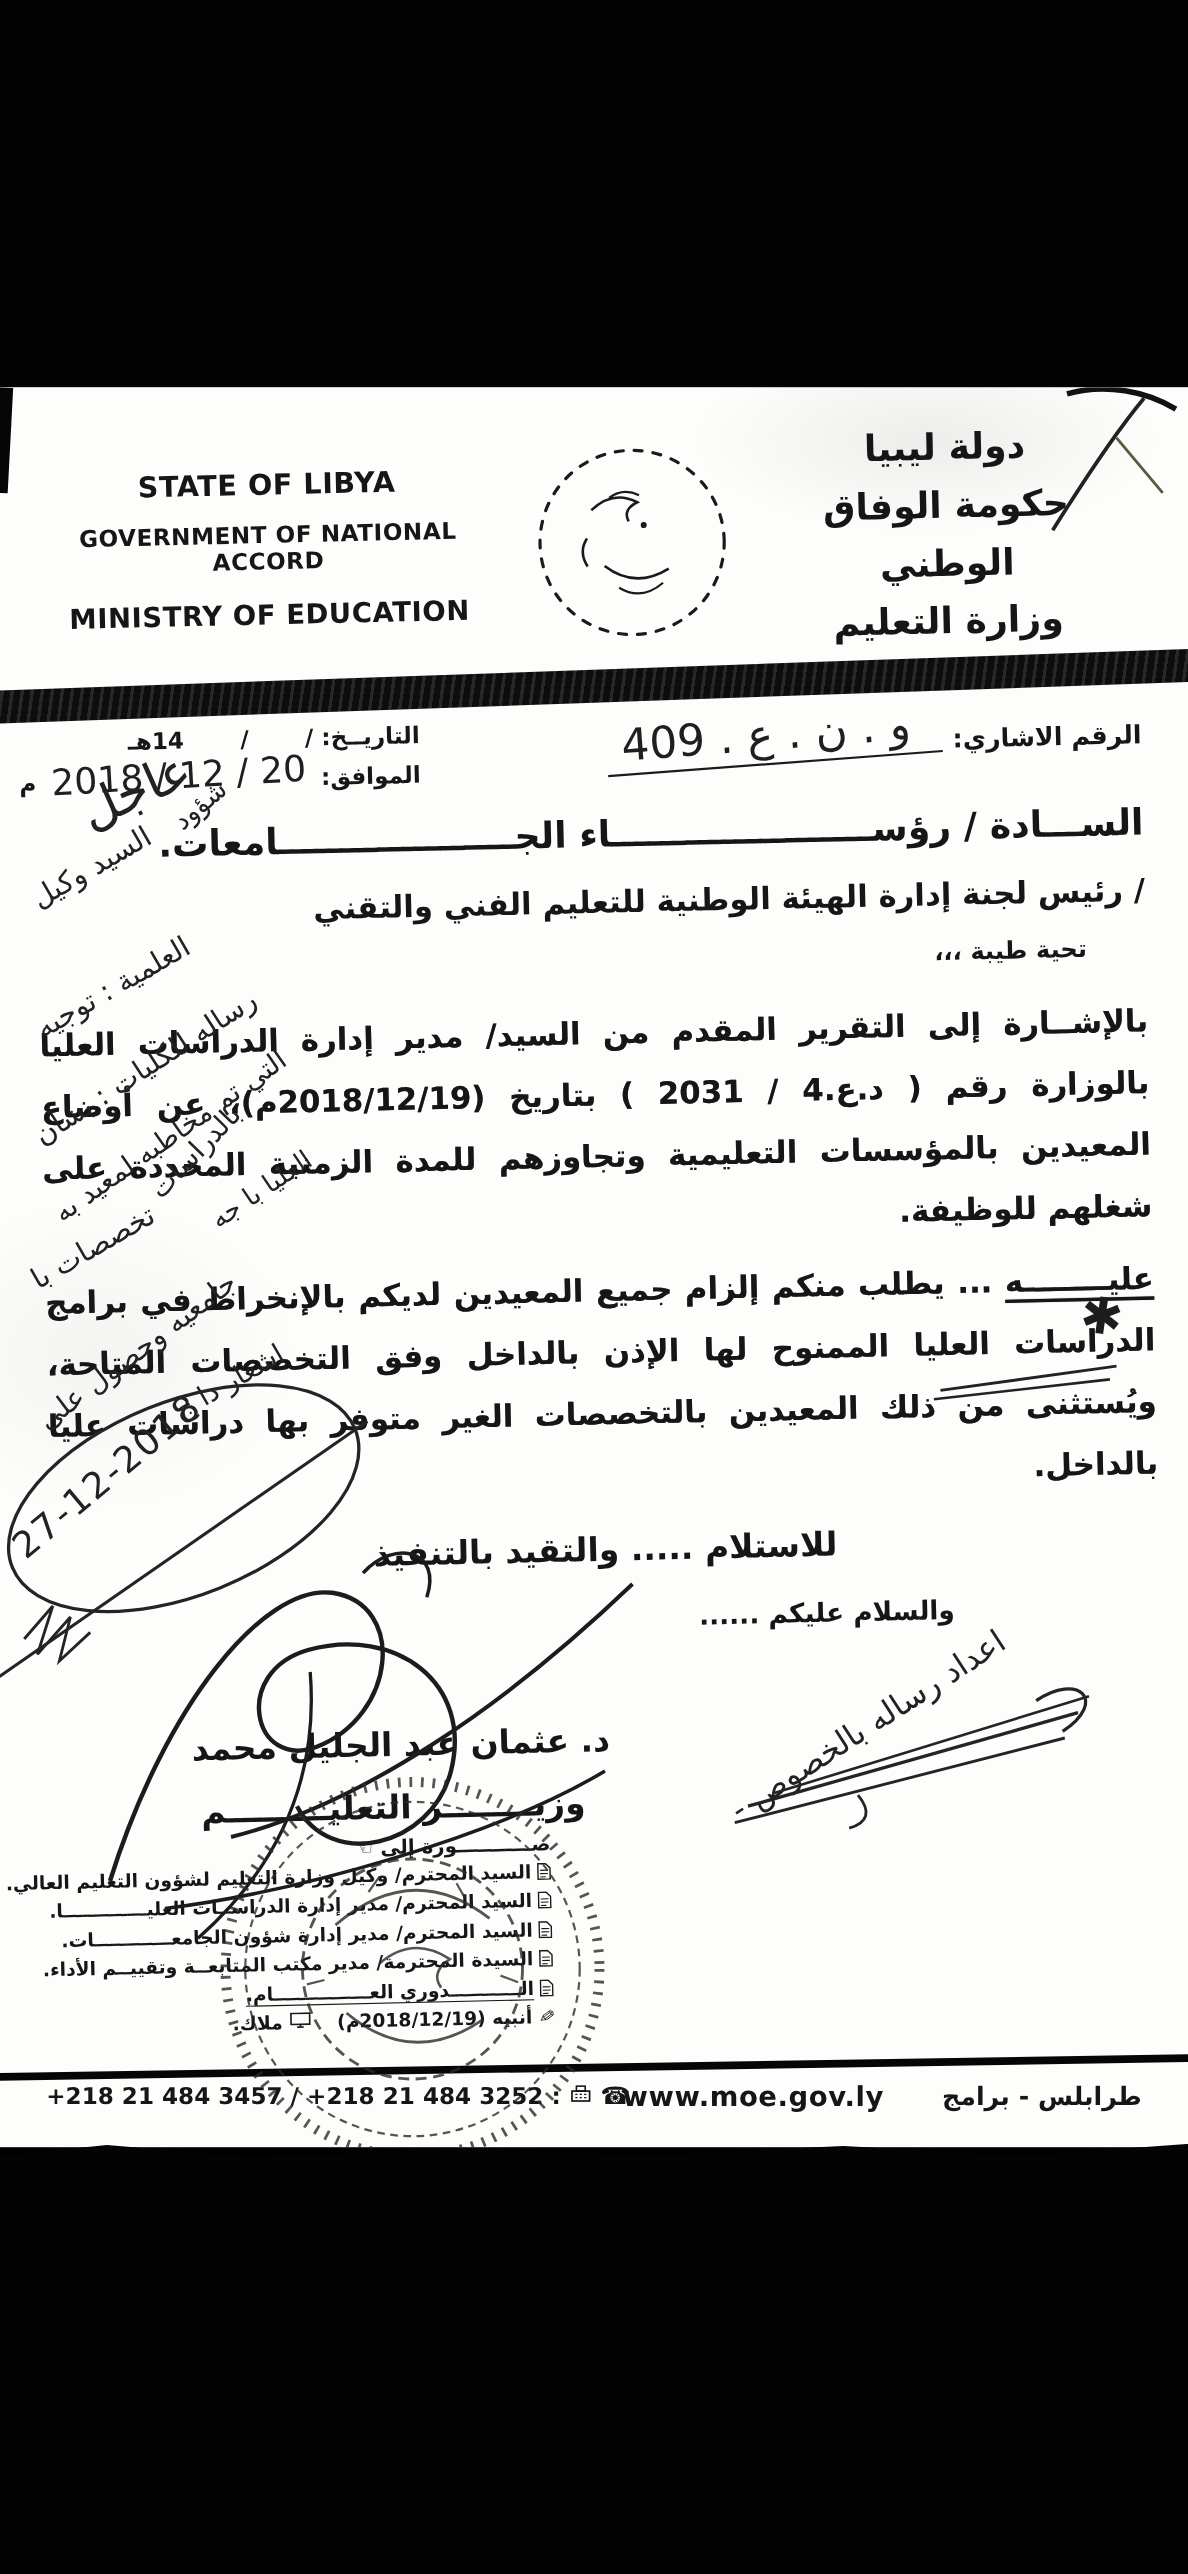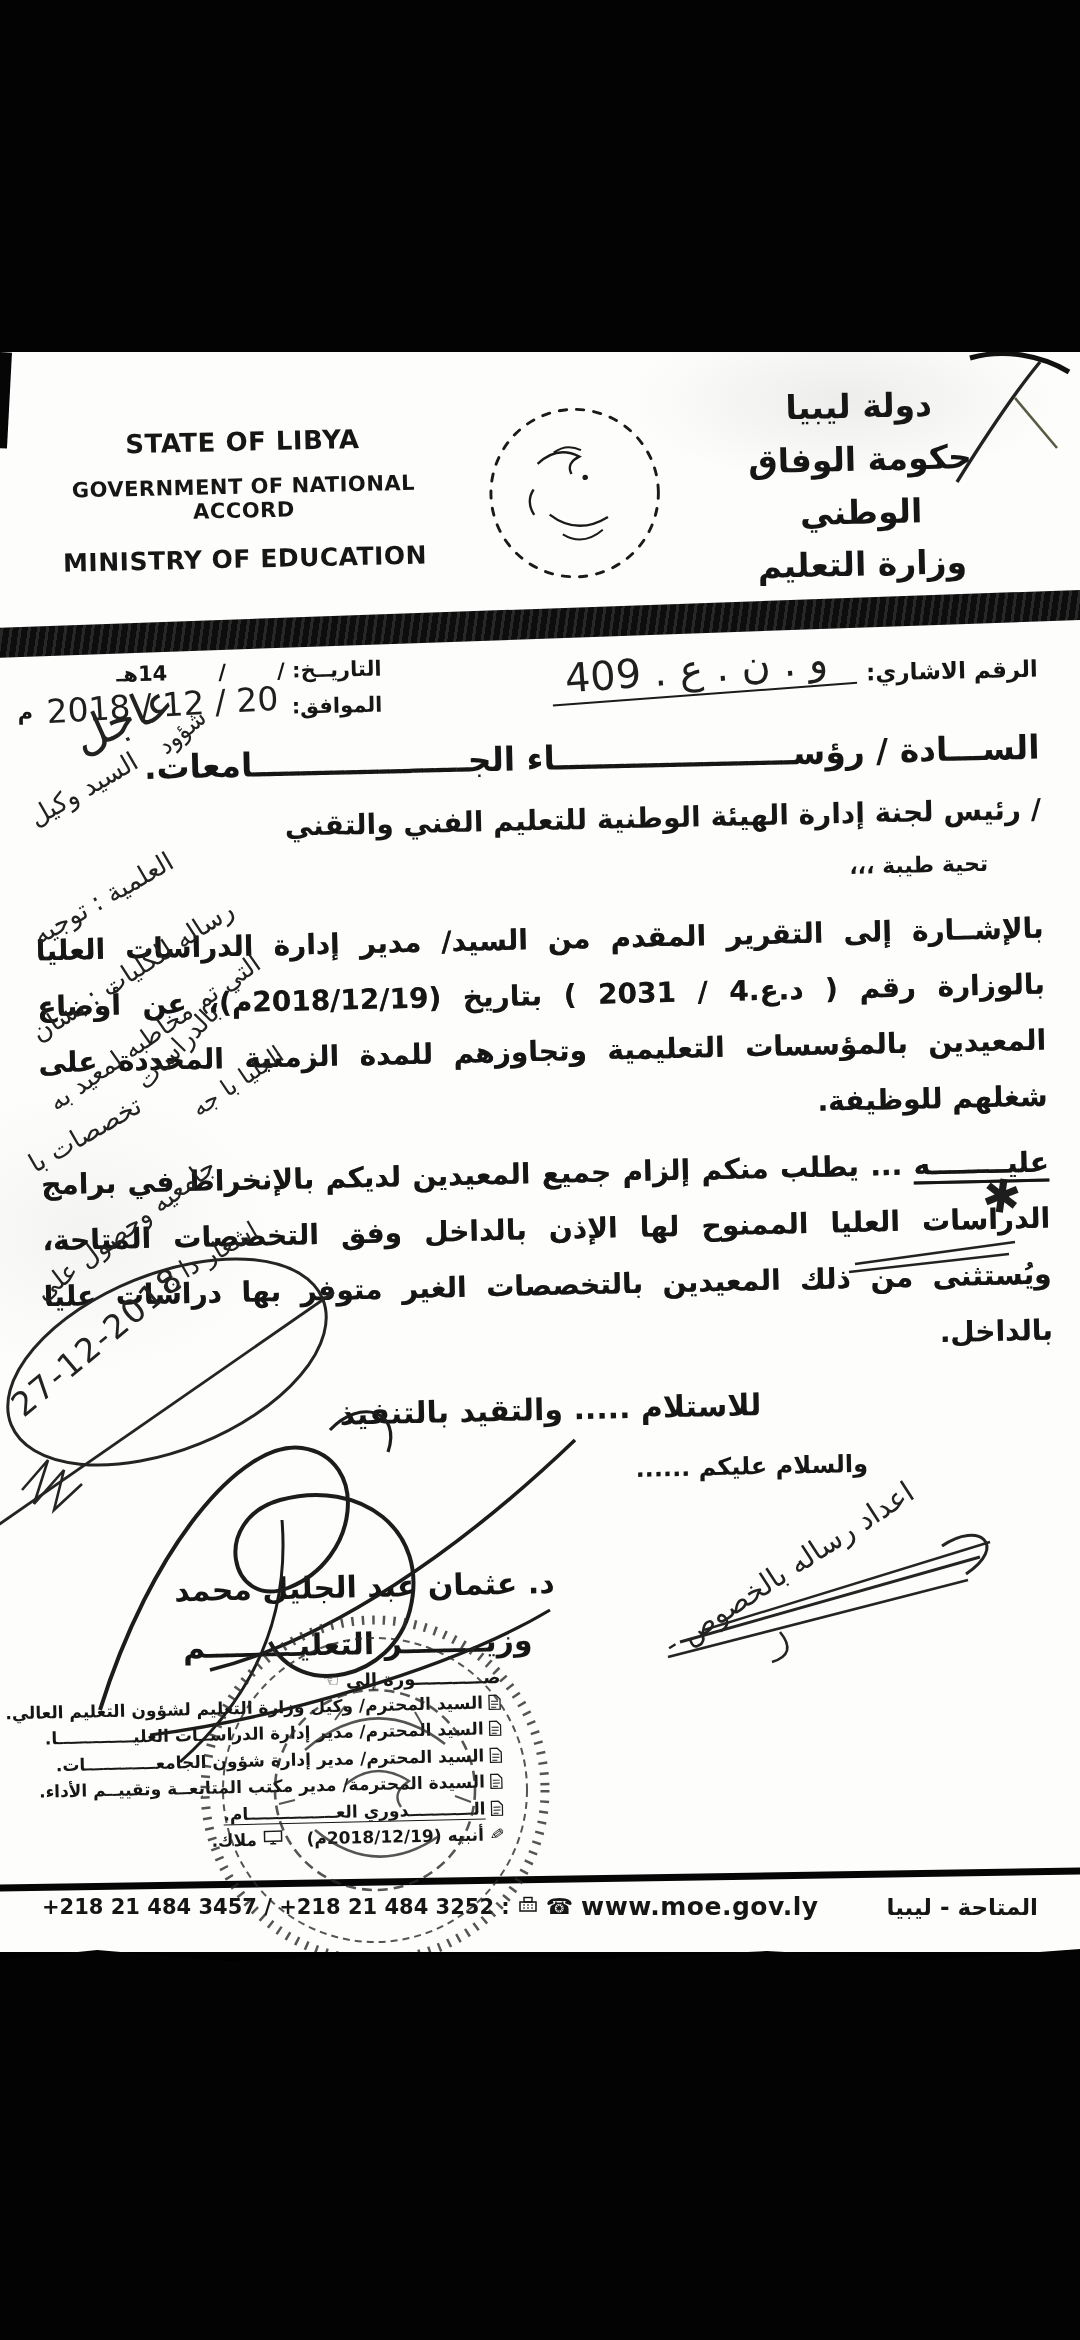--- a/index.html
+++ b/index.html
@@ -64,7 +64,7 @@
   .footer-rule{position:absolute;left:-12px;right:-12px;top:1524px;height:7px;background:#060606;transform:rotate(-.9deg);}
   .footer-row{position:absolute;left:0;right:0;top:1540px;display:flex;justify-content:space-between;
         align-items:center;padding:0 42px;font-weight:700;}
-  .f-phones{direction:ltr;font-size:21px;display:flex;align-items:center;gap:8px;}
+  .f-phones{direction:ltr;font-size:21px;display:flex;gap:8px;}
   .f-site{font-size:25px;letter-spacing:.5px;transform:translateX(-30px);}
   .f-city{font-size:23px;}
   

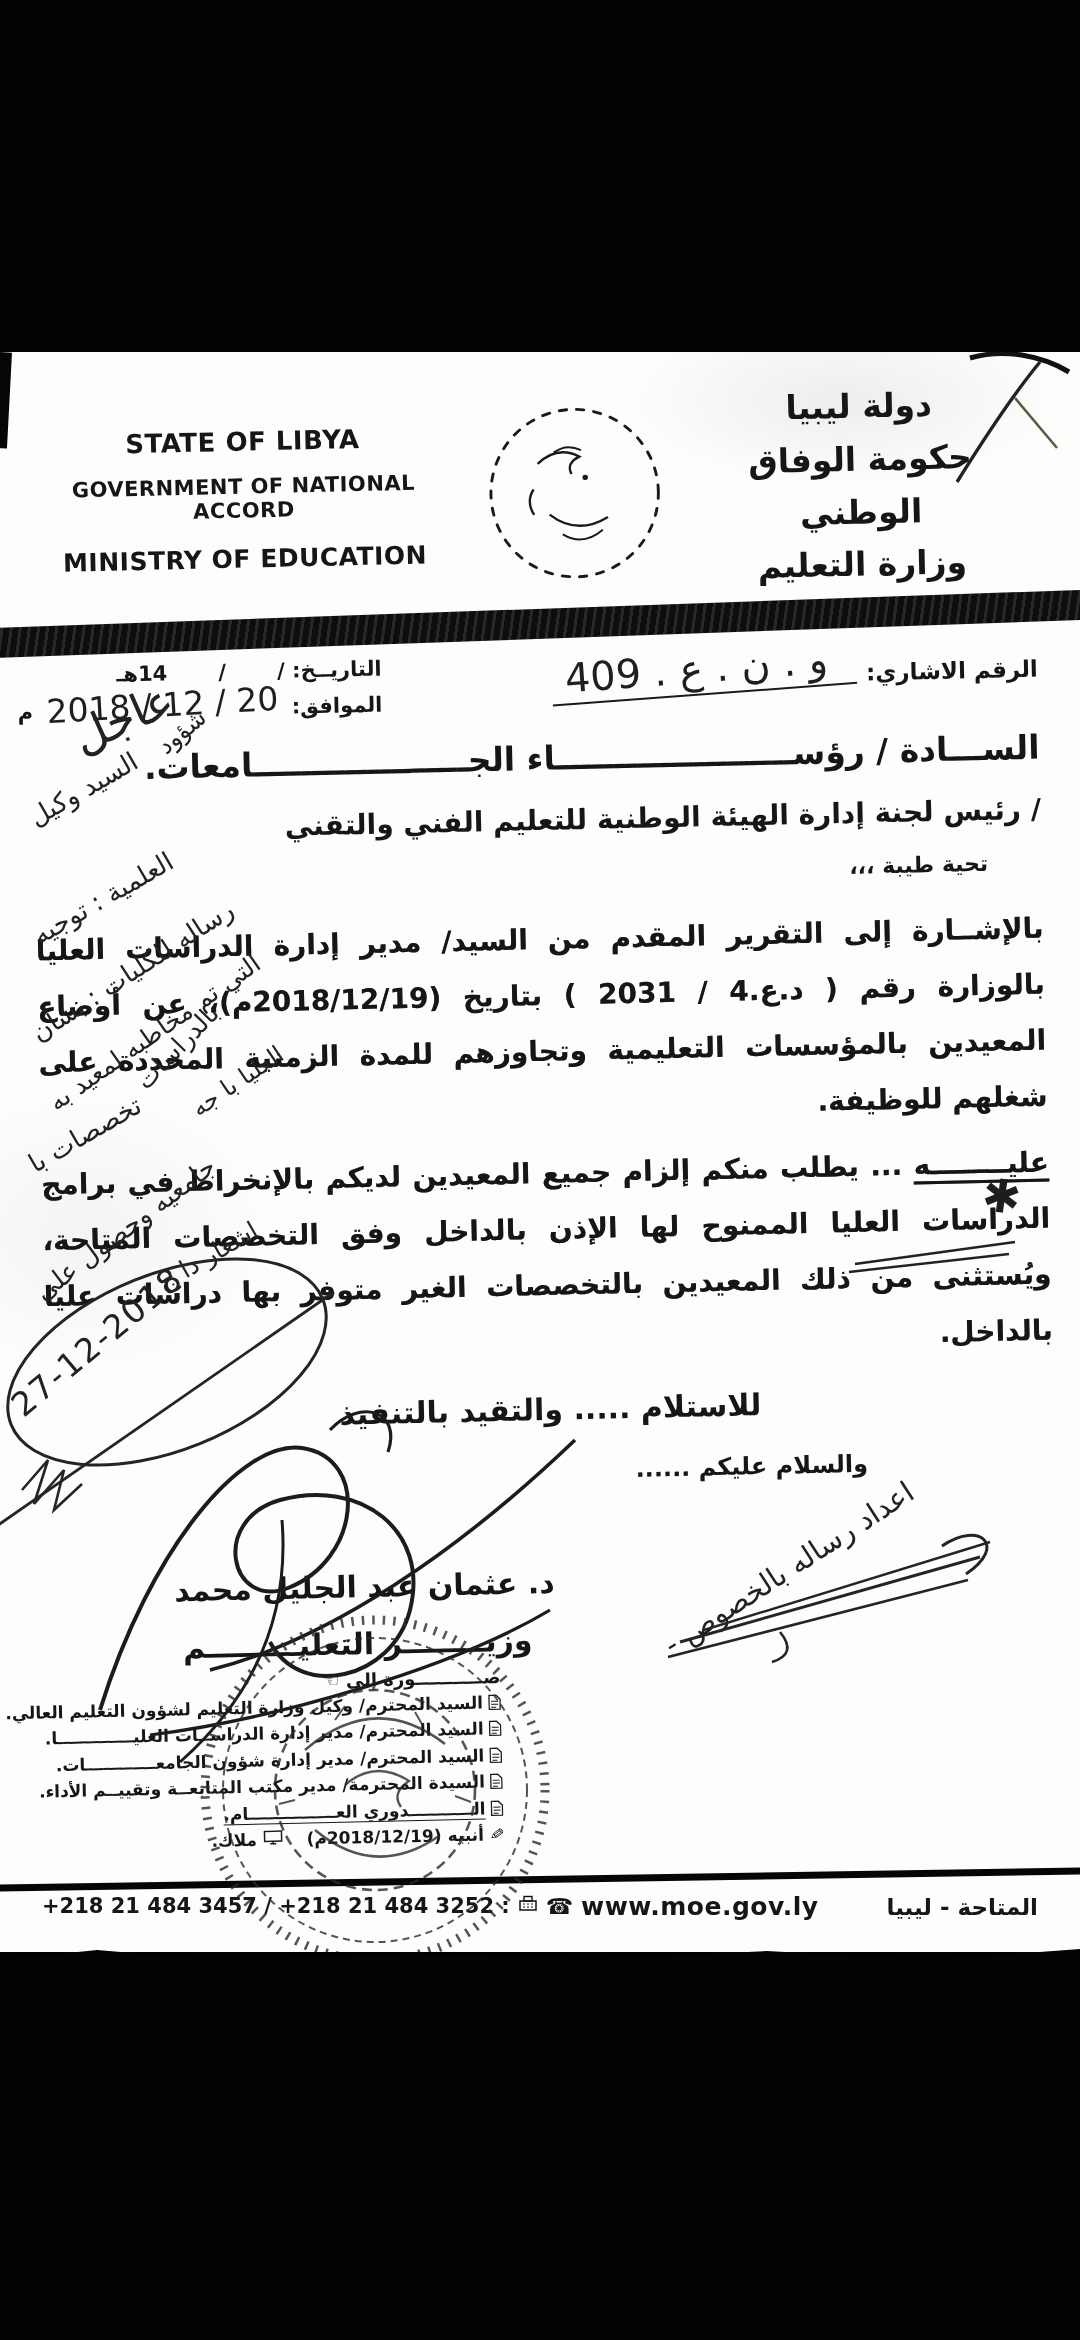--- a/index.html
+++ b/index.html
@@ -204,7 +204,7 @@
         <span style="font-size:22px;">☎</span>
       </div>
       <div class="f-site">www.moe.gov.ly</div>
-      <div class="f-city">المتاحة - ليبيا</div>
+      <div class="f-city">طرابلس - برامج</div>
     </div>
 
     <div class="sliver"></div>

